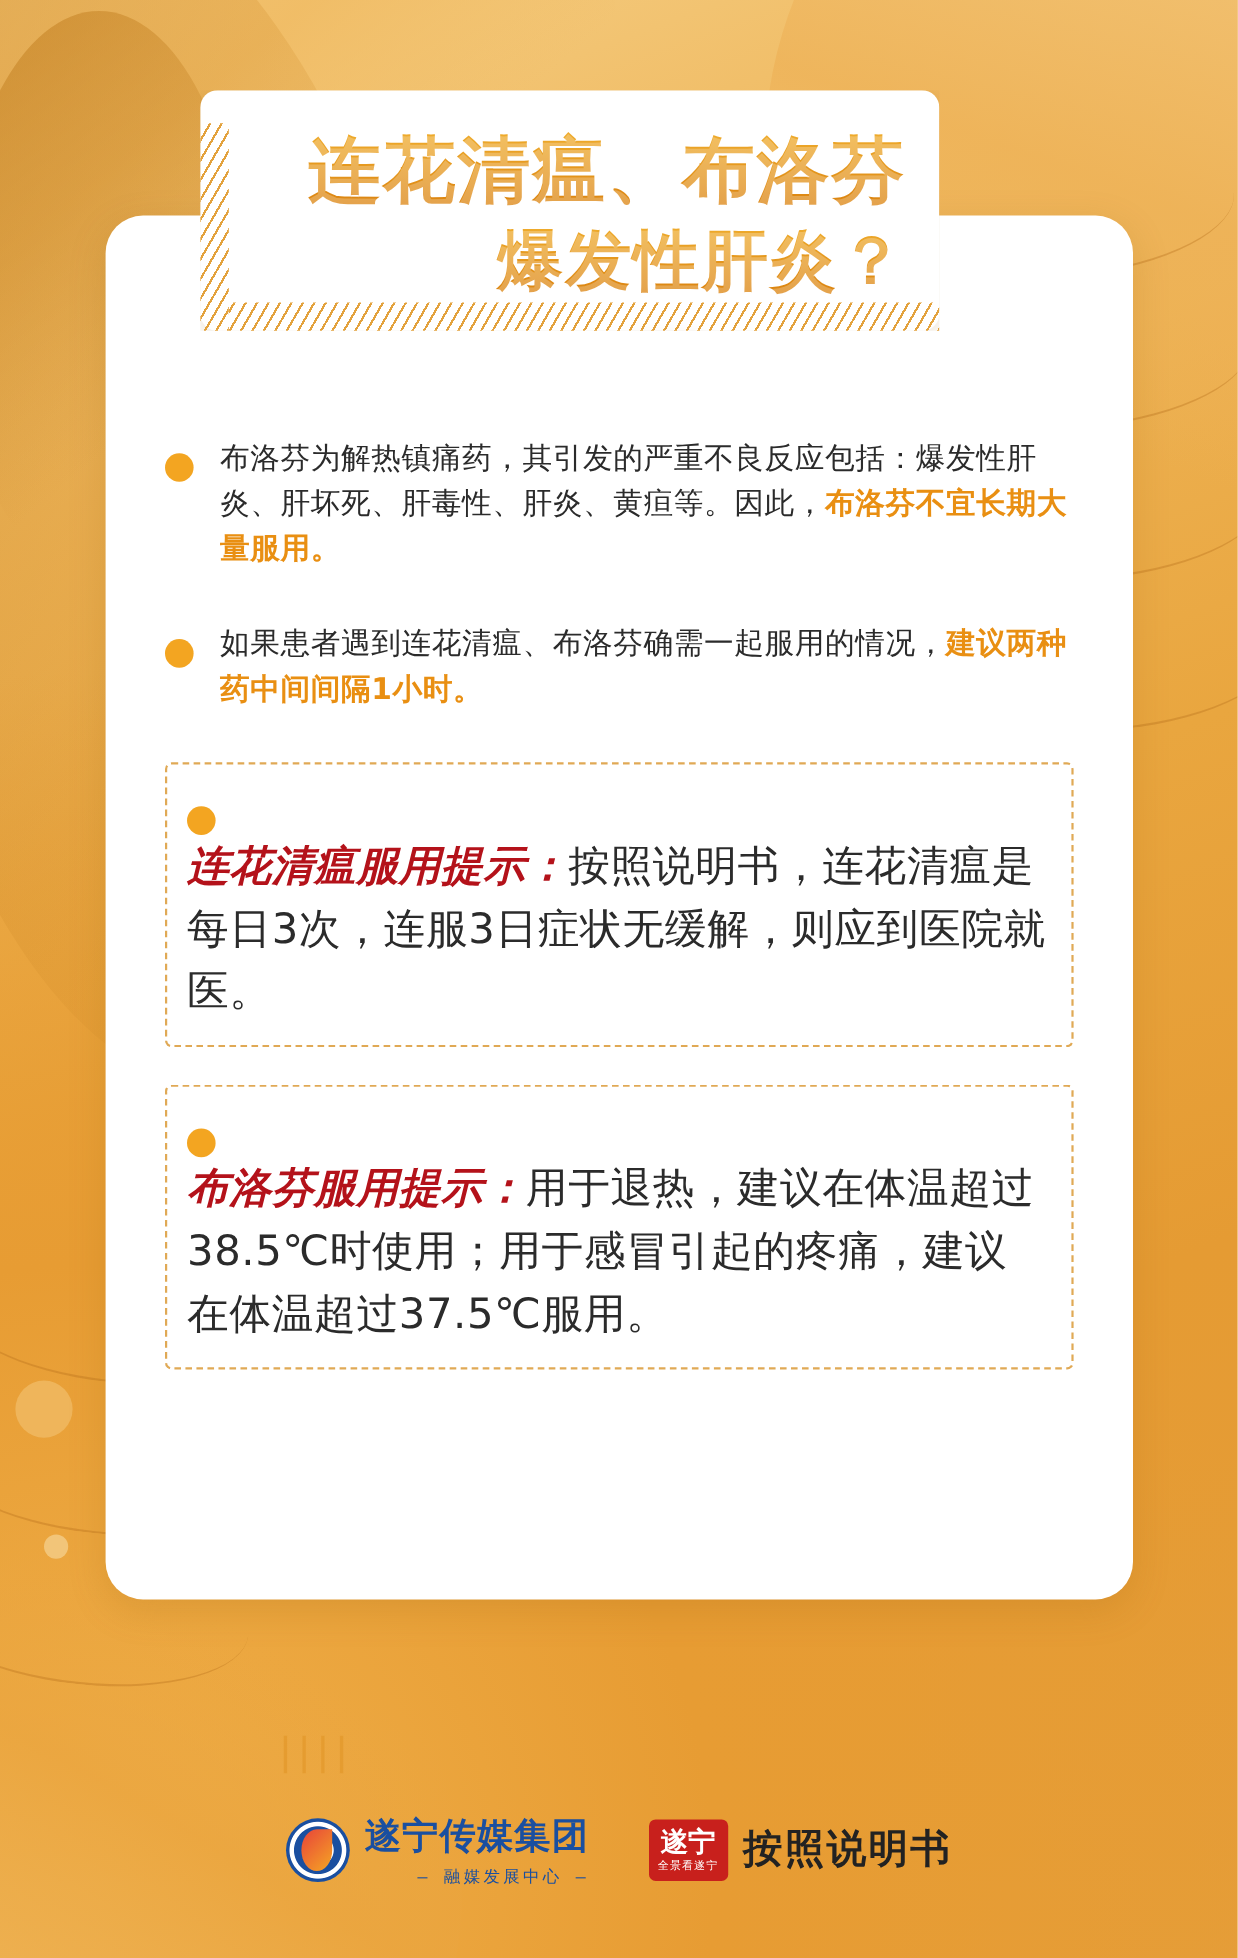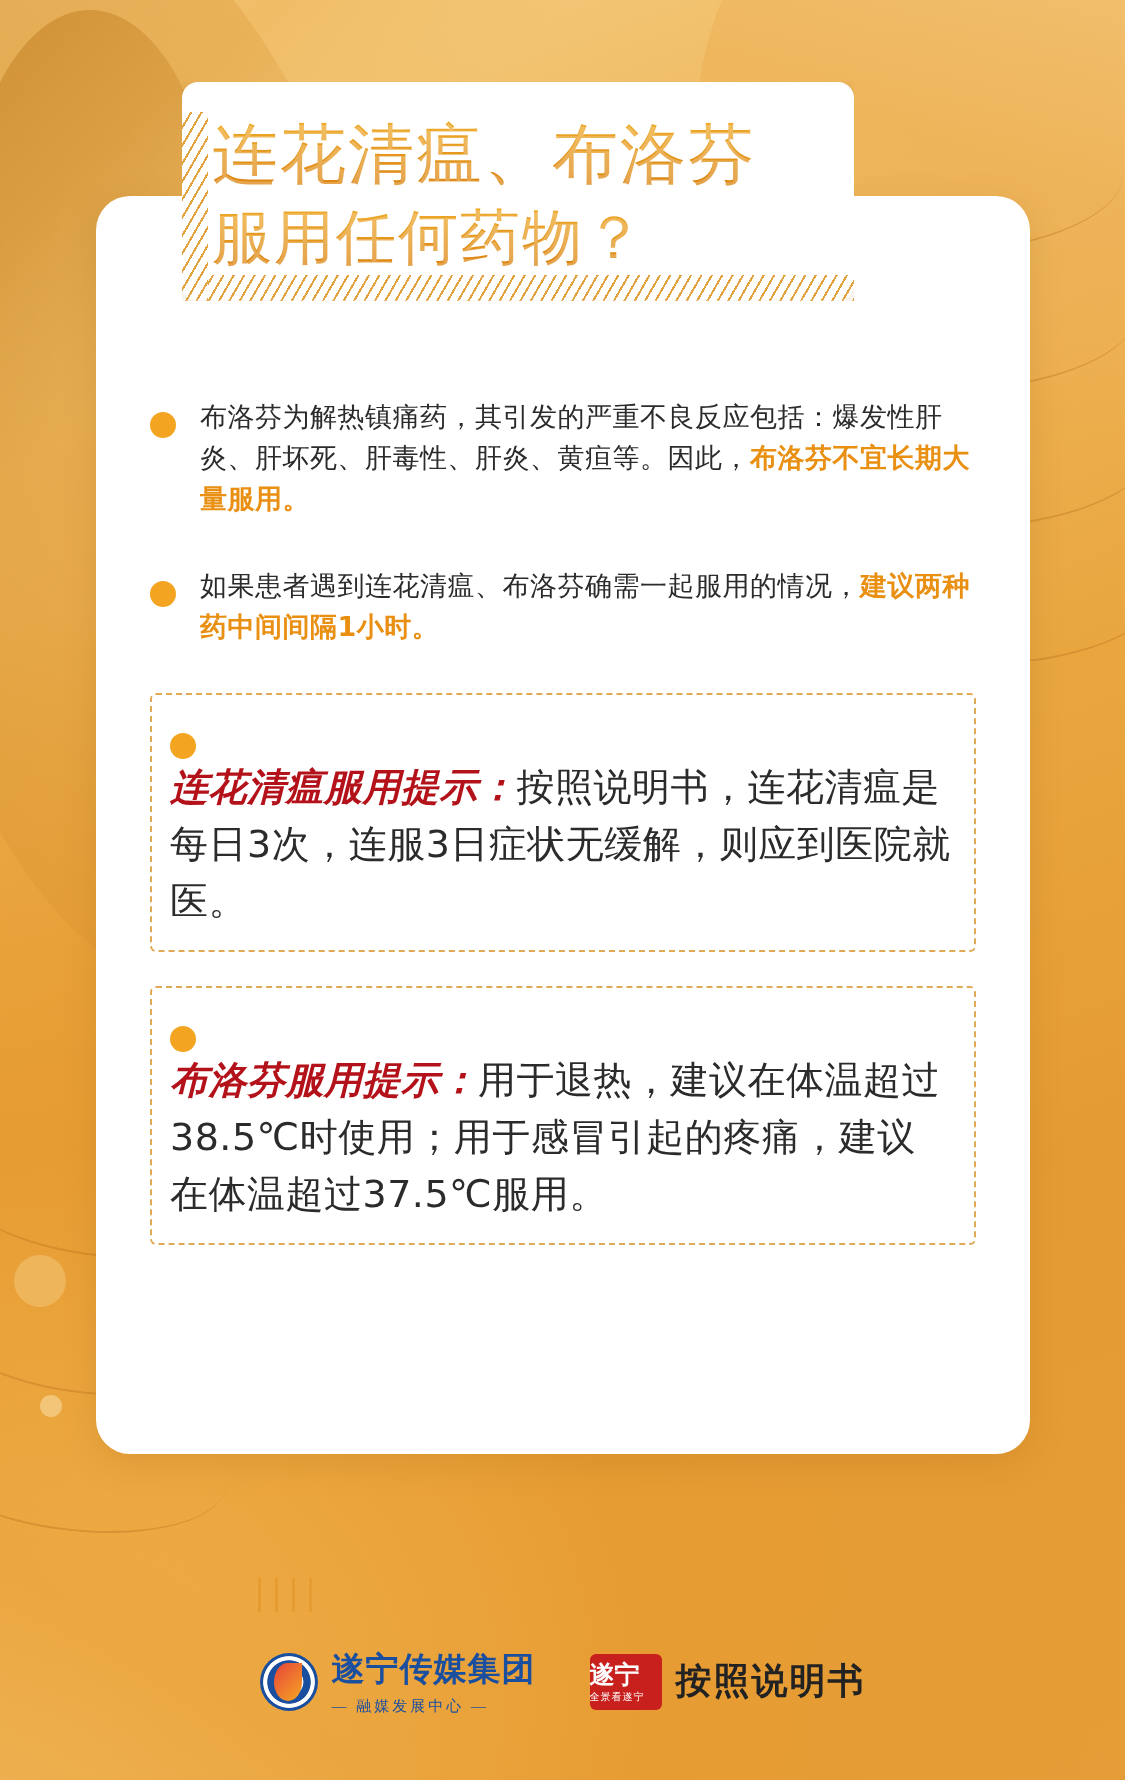--- a/index.html
+++ b/index.html
@@ -152,8 +152,8 @@
 
   .title-line {
     font-family: "DejaVu Sans", sans-serif;
-    font-weight: normal;
-    text-align: left;
+    font-weight: bold;
+    text-align: right;
     letter-spacing: 2px;
     line-height: 1.18;
     color: #d88a14;

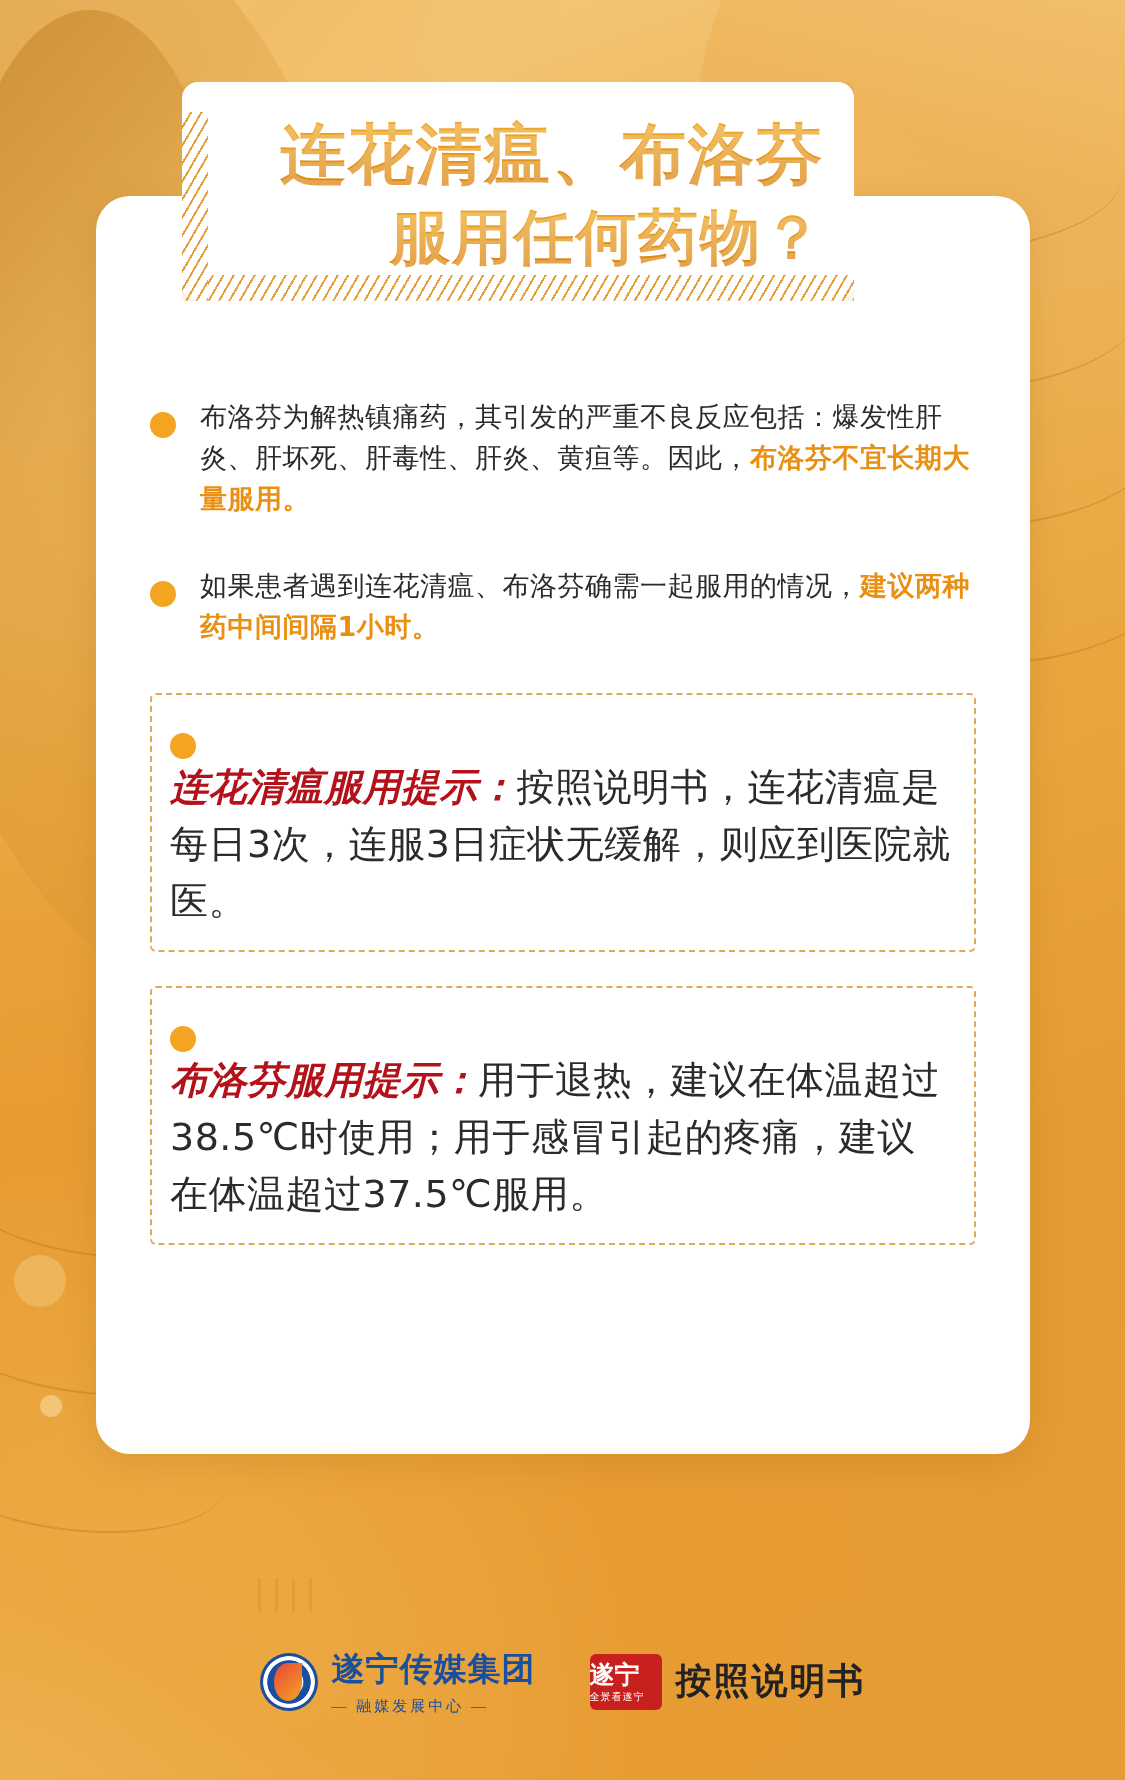--- a/index.html
+++ b/index.html
@@ -341,7 +341,7 @@
       <div class="bubble-hatch hatch-left"></div>
       <div class="bubble-hatch hatch-bottom"></div>
       <div class="title-line title-line-1">连花清瘟、布洛芬</div>
-      <div class="title-line title-line-2">服用任何药物？</div>
+      <div class="title-line title-line-2">爆发性肝炎？</div>
       <div class="bubble-tail"></div>
     </div>
   </div>

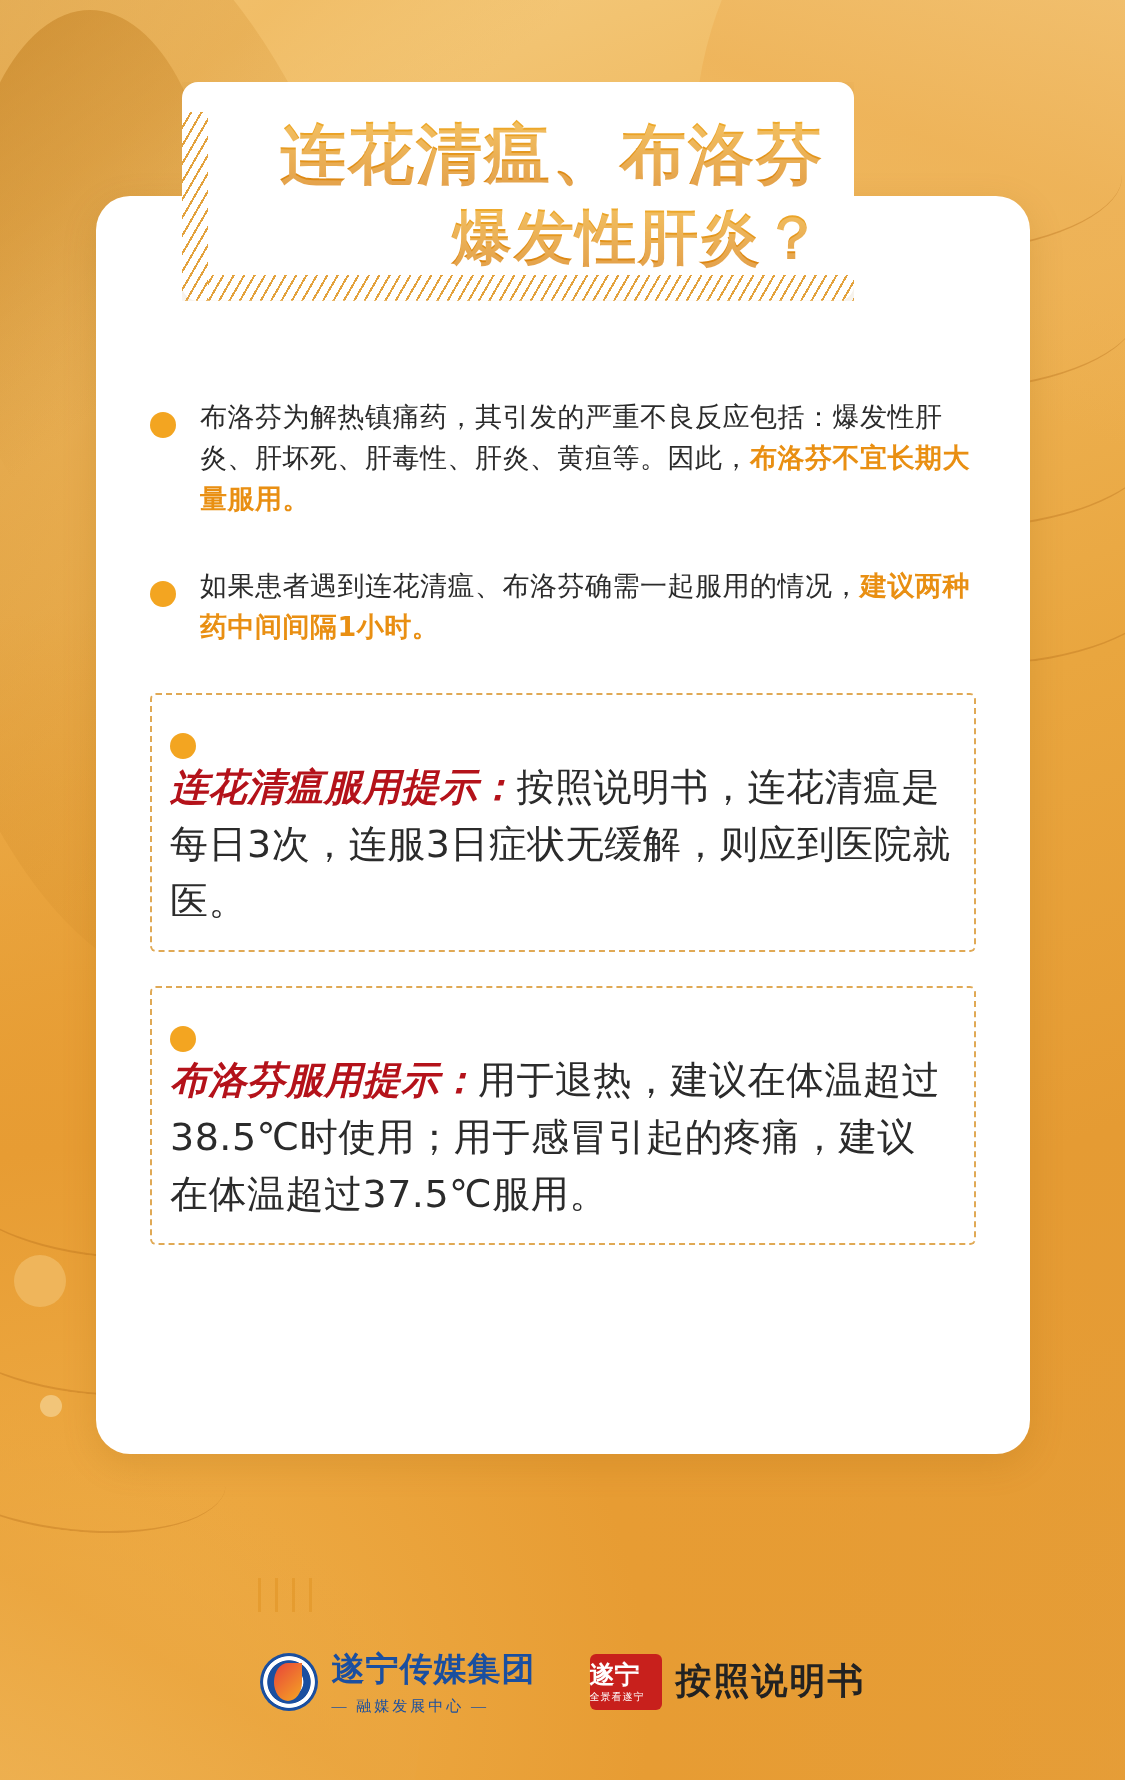--- a/index.html
+++ b/index.html
@@ -274,7 +274,7 @@
     color: #fff;
     display: flex;
     flex-direction: column;
-    align-items: flex-start;
+    align-items: center;
     justify-content: center;
     line-height: 1;
   }

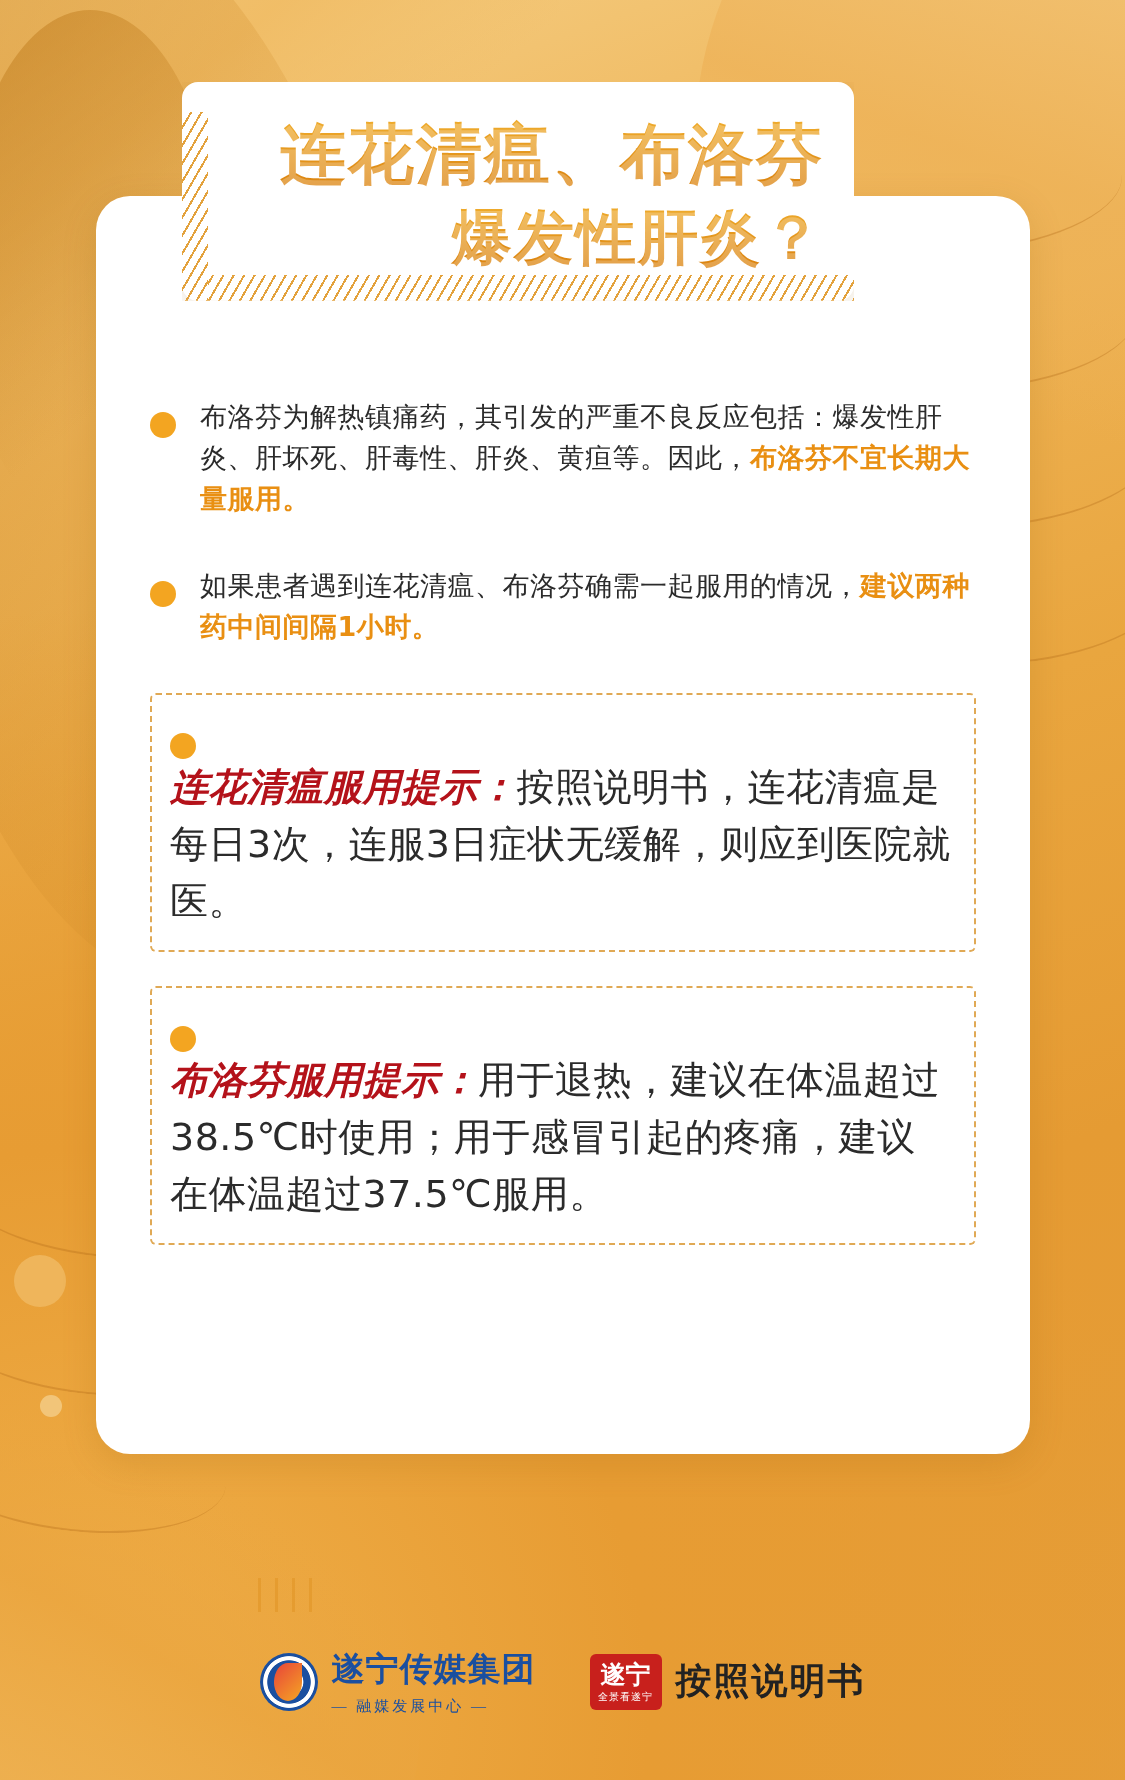--- a/index.html
+++ b/index.html
@@ -260,11 +260,11 @@
     letter-spacing: 1px;
   }
   .brand-sub {
-    font-family: Liberation Serif, serif;
+    font-family: Liberation Mono, monospace;
     font-size: 15px;
     color: #1a4fa0;
     letter-spacing: 3px;
-    text-align: left;
+    text-align: right;
     margin-top: 5px;
   }
   .red-badge {

